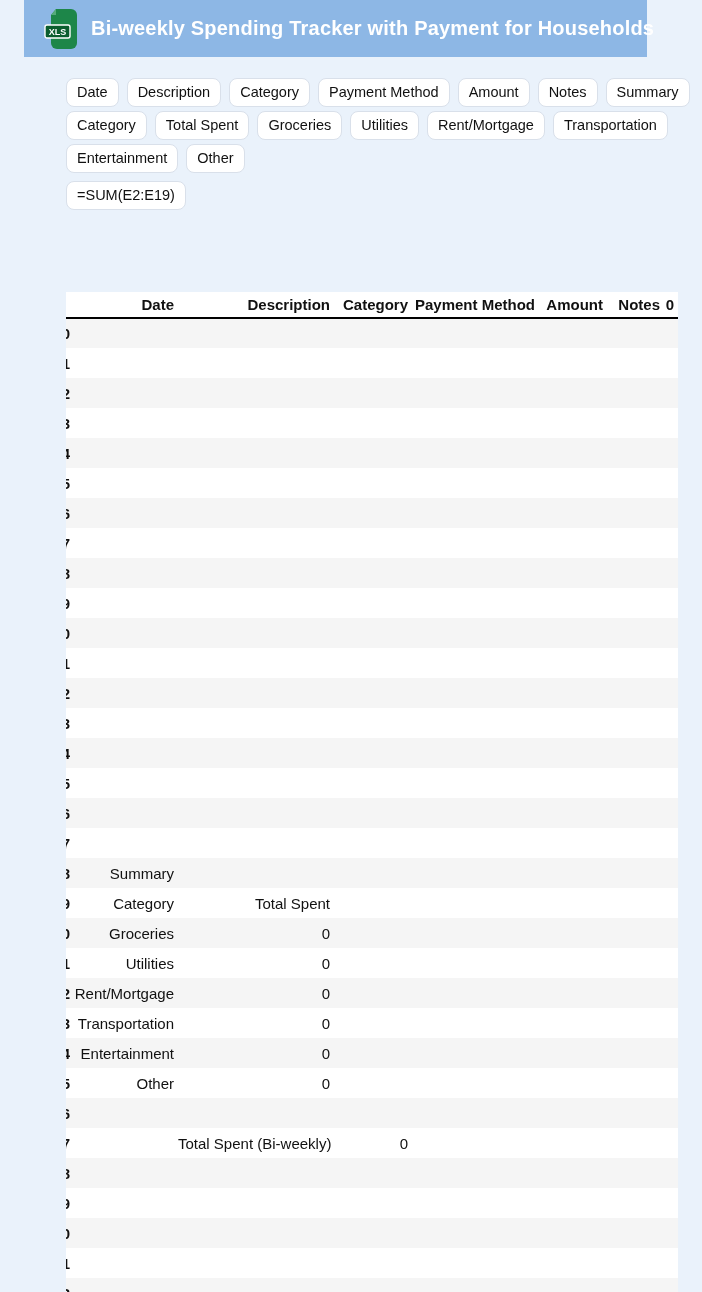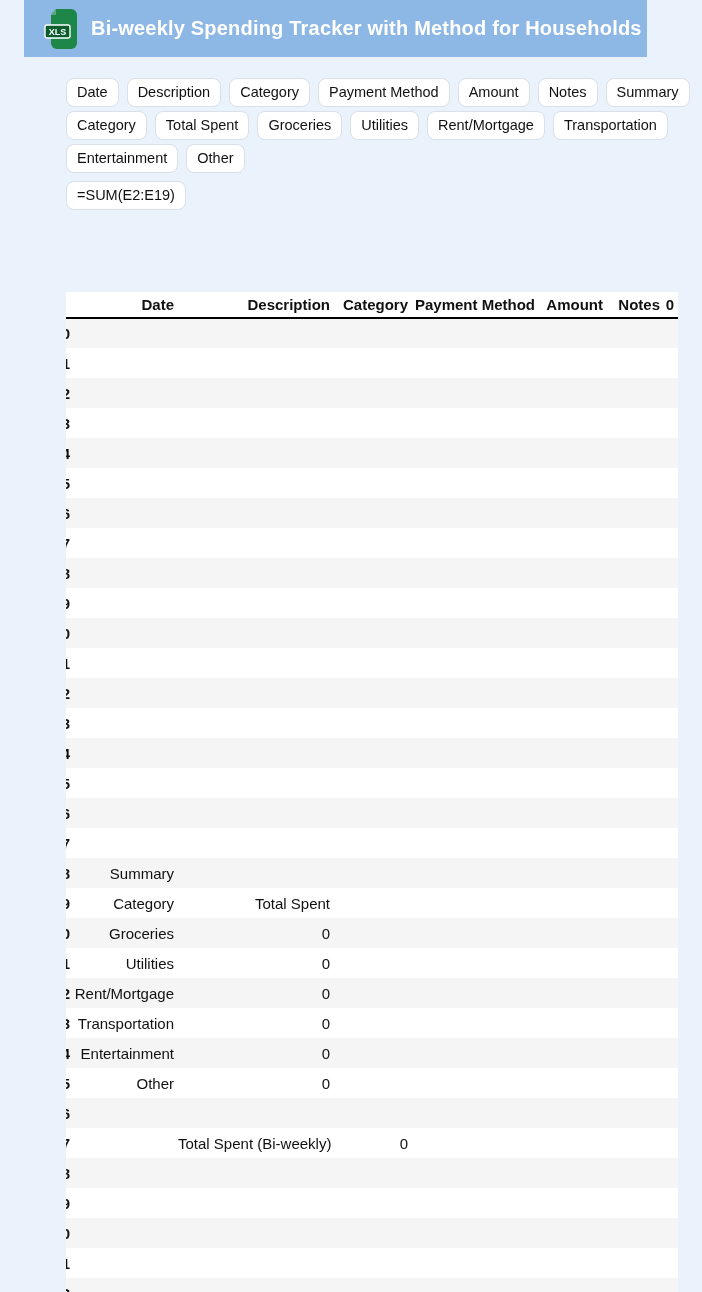--- a/index.html
+++ b/index.html
@@ -69,7 +69,7 @@
       <text x="13.5" y="26.5" text-anchor="middle" font-family="Liberation Sans, sans-serif" font-size="9" font-weight="700" fill="#ffffff">XLS</text>
     </svg>
   </span>
-  <span class="title">Bi-weekly Spending Tracker with Method for Households</span>
+  <span class="title">Bi-weekly Spending Tracker with Payment for Households</span>
 </div>
 
 <div class="chips" id="chips">

